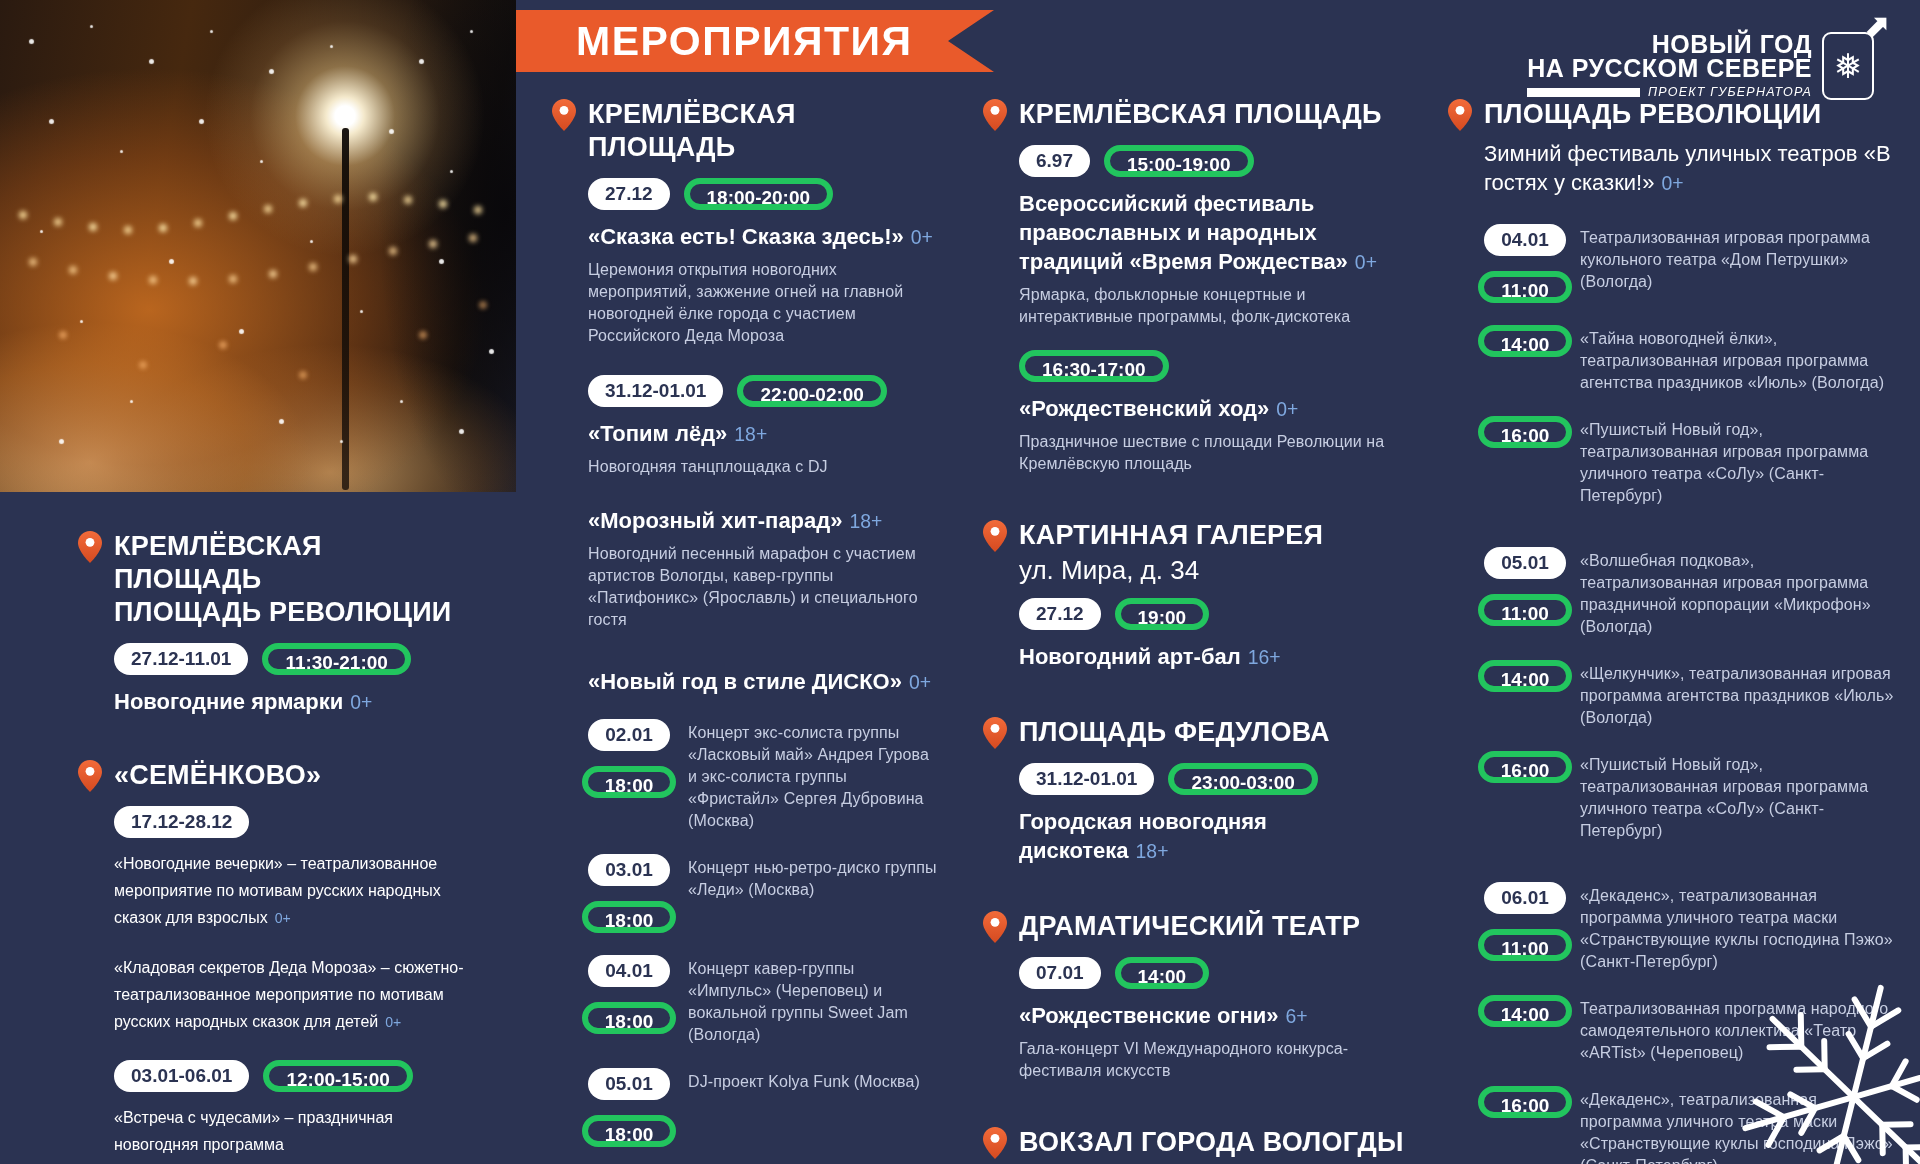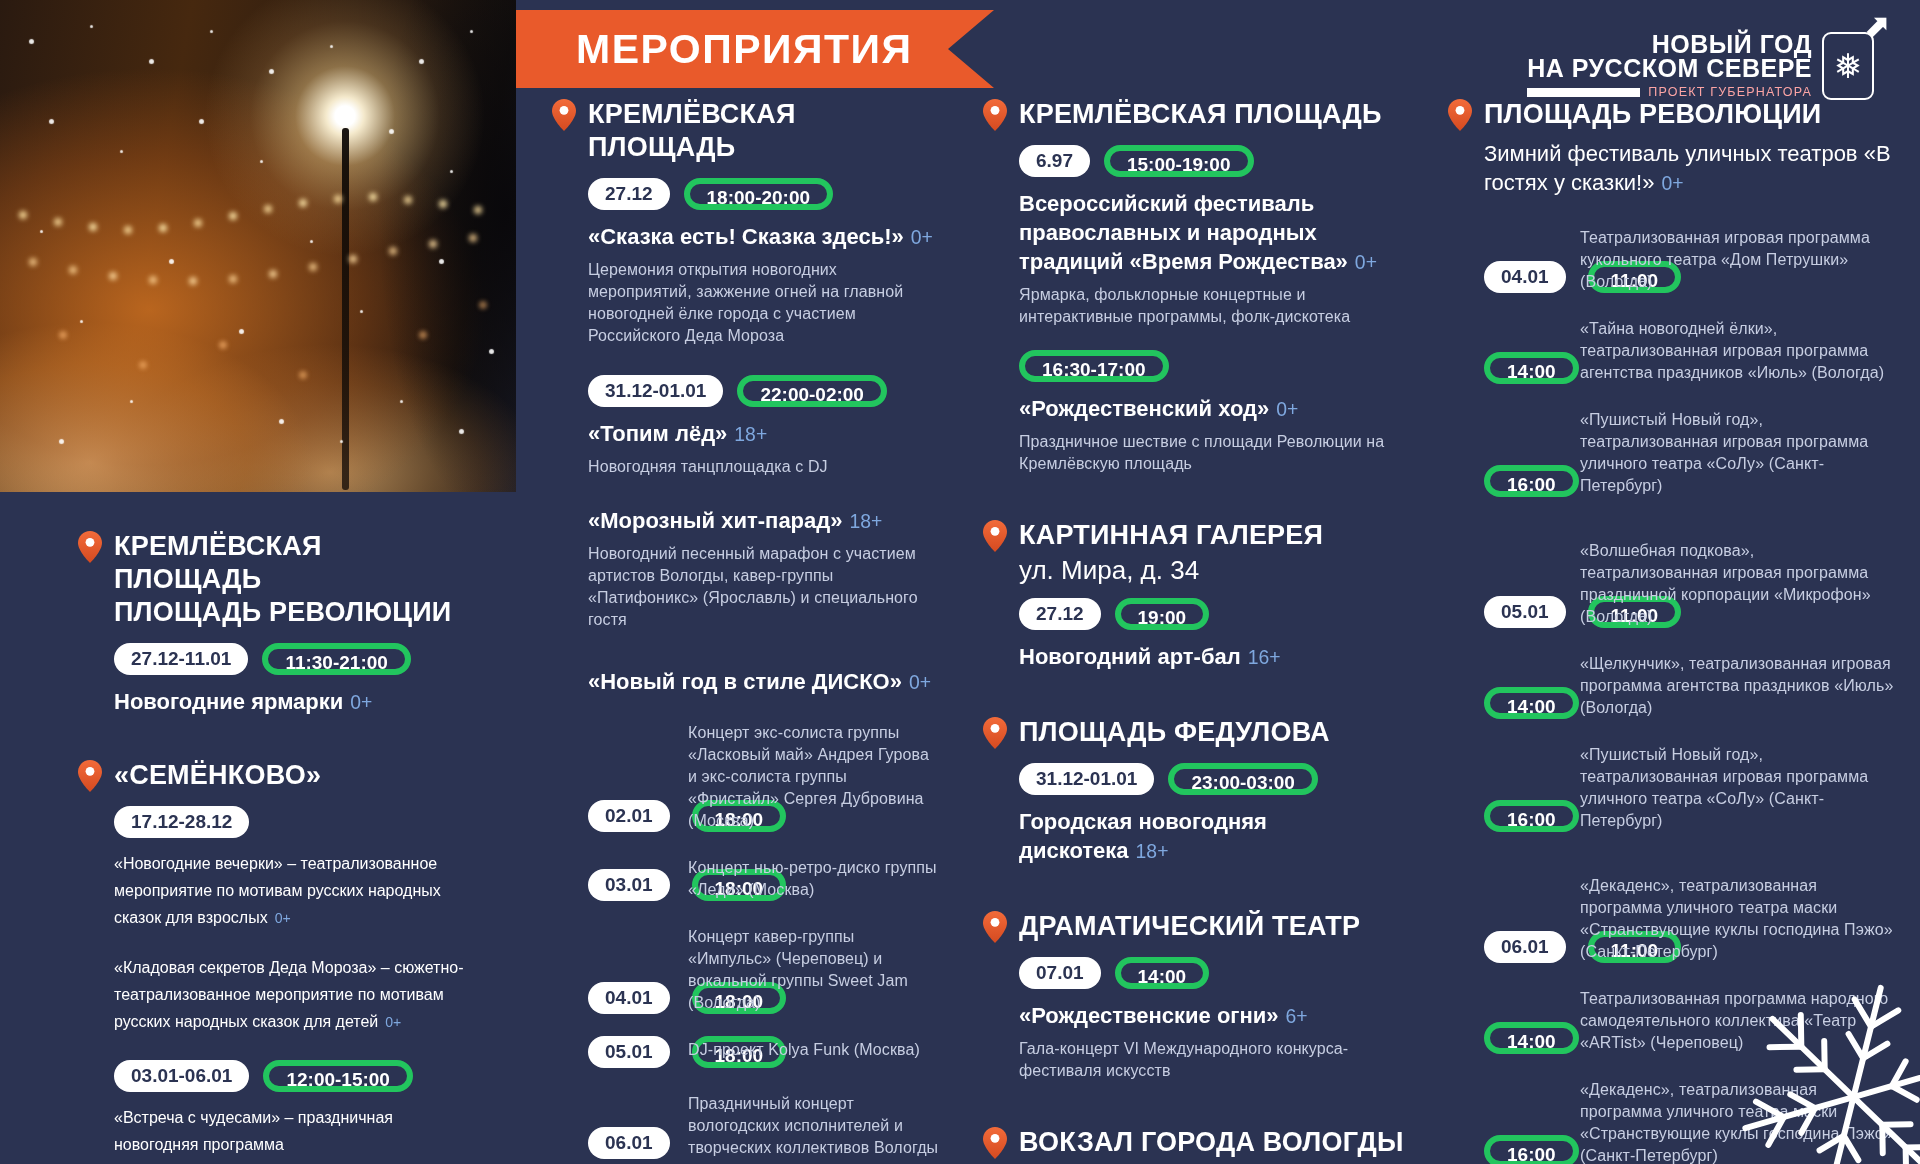--- a/index.html
+++ b/index.html
@@ -46,7 +46,7 @@
       400px 400px 1px 0 #fff, 60px 440px 1px 1px #fff, 340px 440px 1px 0 #fff, 460px 430px 1px 1px #fff;}
 
   
-  #banner{position:absolute;left:516px;top:10px;width:478px;height:78px;background:#E95A2B;
+  #banner{position:absolute;left:516px;top:10px;width:478px;height:62px;background:#E95A2B;
     clip-path:polygon(0 0,100% 0,calc(100% - 46px) 50%,100% 100%,0 100%);
     display:flex;align-items:center;padding-left:60px;box-sizing:border-box;}
   #banner .t{font-size:41px;font-weight:bold;letter-spacing:1.5px;color:#fff;}

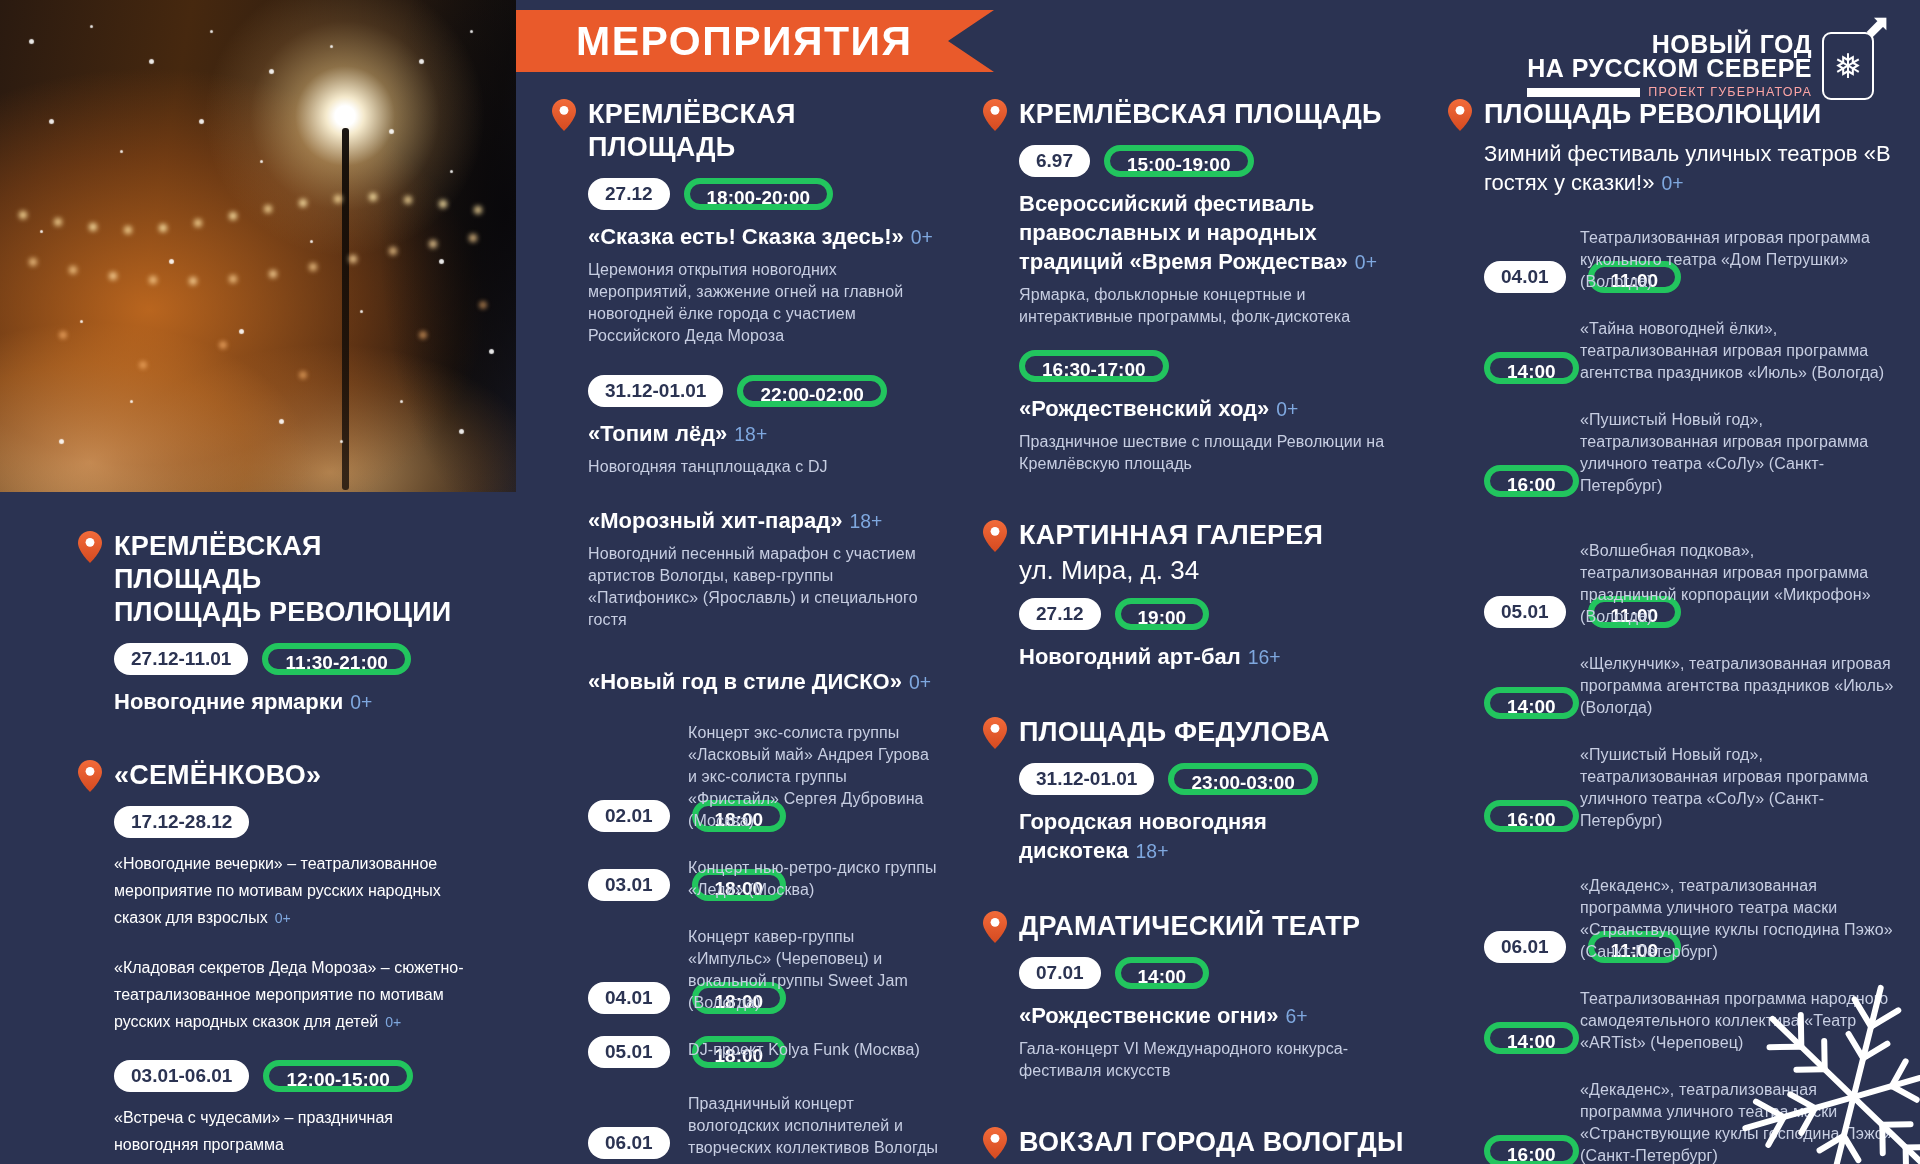--- a/index.html
+++ b/index.html
@@ -57,7 +57,7 @@
   #logo .l1,#logo .l2{font-weight:bold;font-size:25px;line-height:24px;letter-spacing:.5px;white-space:nowrap;}
   #logo .sub{display:flex;align-items:center;gap:8px;margin-top:5px;}
   #logo .bar{flex:1;height:9px;background:#fff;}
-  #logo .sl{font-size:12.5px;letter-spacing:1.2px;white-space:nowrap;color:#fca5a5;}
+  #logo .sl{font-size:12.5px;letter-spacing:1.2px;white-space:nowrap;color:#ffffff;font-style:italic;}
   #logo .flakebox{width:48px;height:64px;border:2.5px solid #fff;border-radius:9px;margin-top:12px;
     display:flex;align-items:center;justify-content:center;font-size:34px;line-height:1;}
   #logo .arr{position:absolute;right:-16px;top:-12px;font-size:30px;font-weight:bold;color:#fff;}

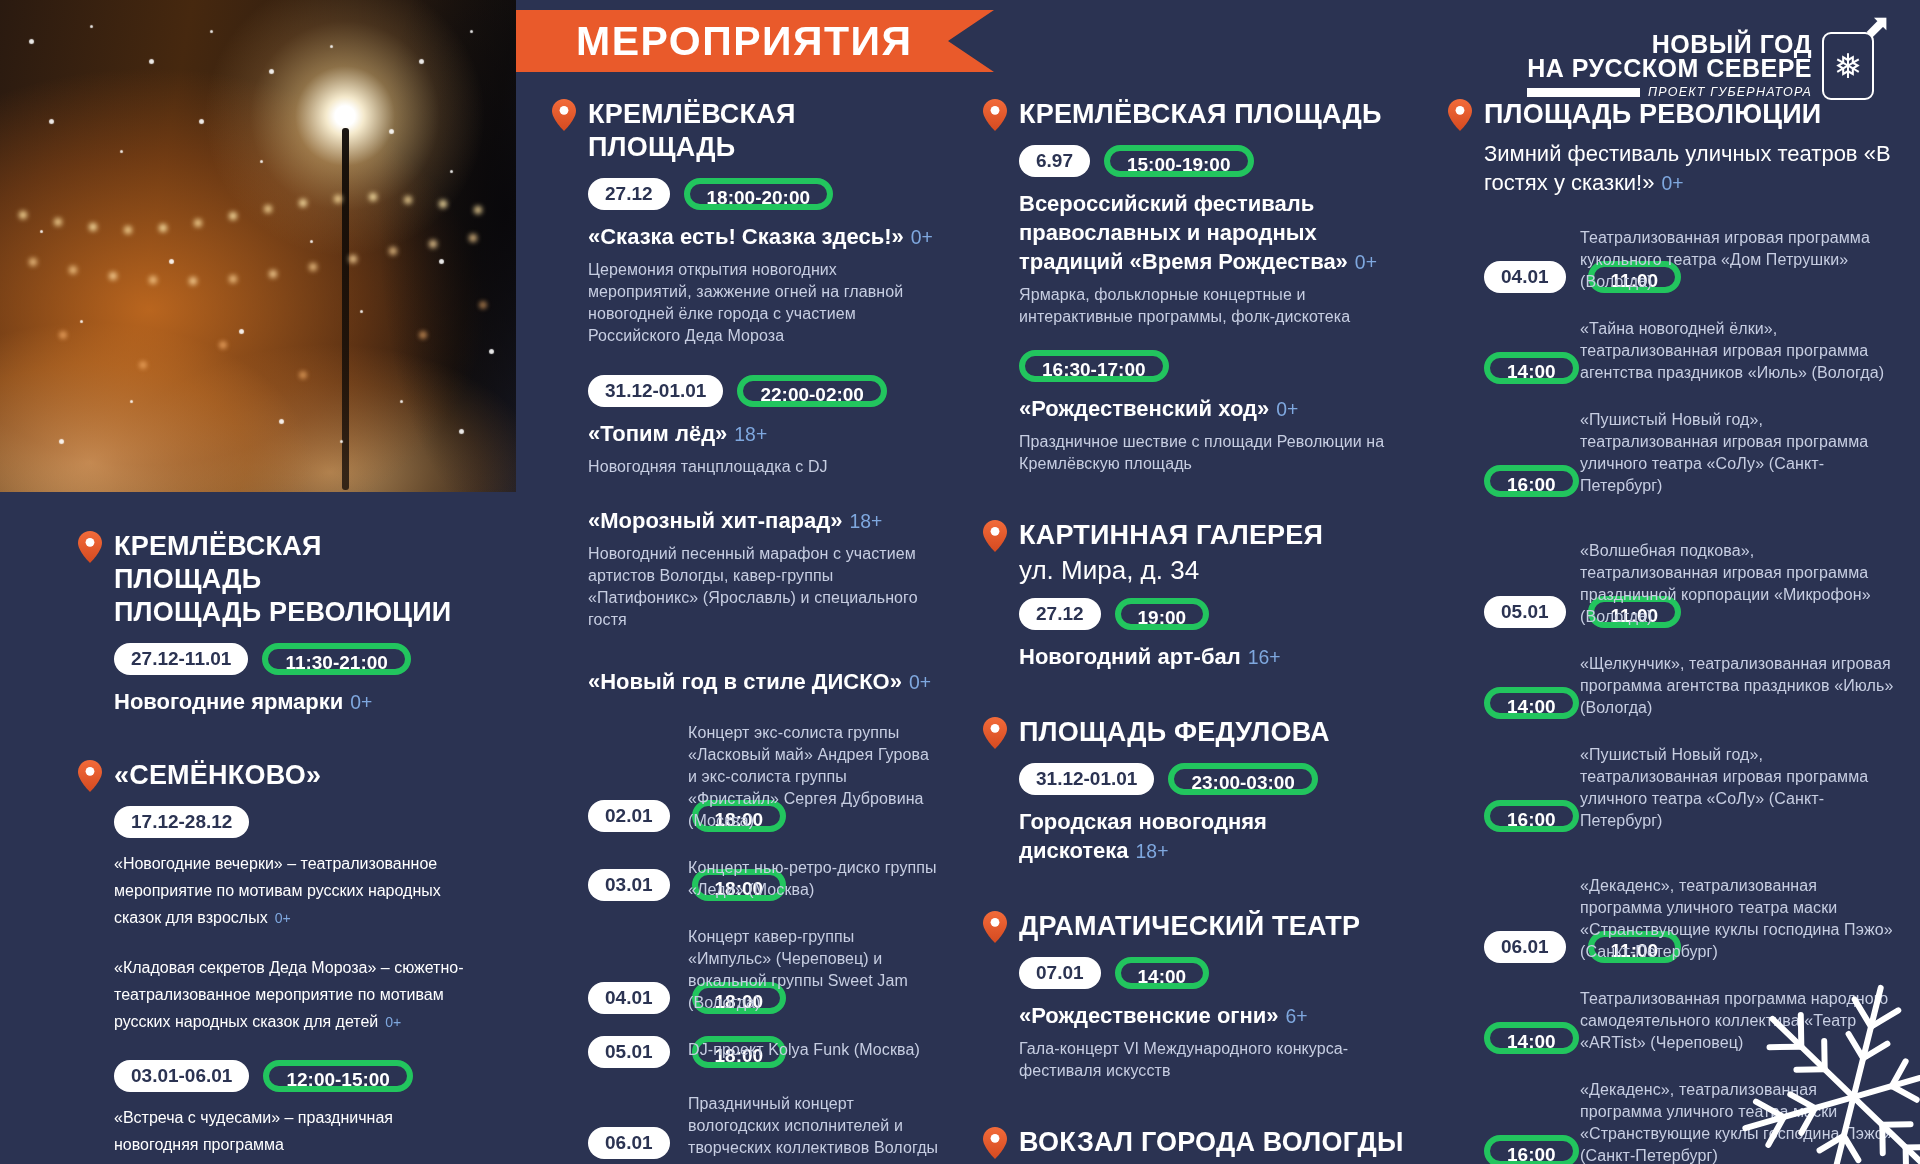--- a/index.html
+++ b/index.html
@@ -78,7 +78,7 @@
   .age{color:#7FA8DF;font-weight:normal;font-size:.88em;margin-left:7px;}
   .desc{font-size:16px;line-height:22px;color:#C7CEE2;margin-top:7px;letter-spacing:.1px;}
   .srow{display:flex;gap:18px;margin-top:22px;}
-  .sbadges{flex:none;display:flex;flex-direction:row;gap:22px;align-items:flex-end;}
+  .sbadges{flex:none;display:flex;flex-direction:column;gap:15px;align-items:center;}
   .srow .desc{margin-top:3px;flex:1;}
 
   #col1{left:78px;top:530px;width:392px;}

